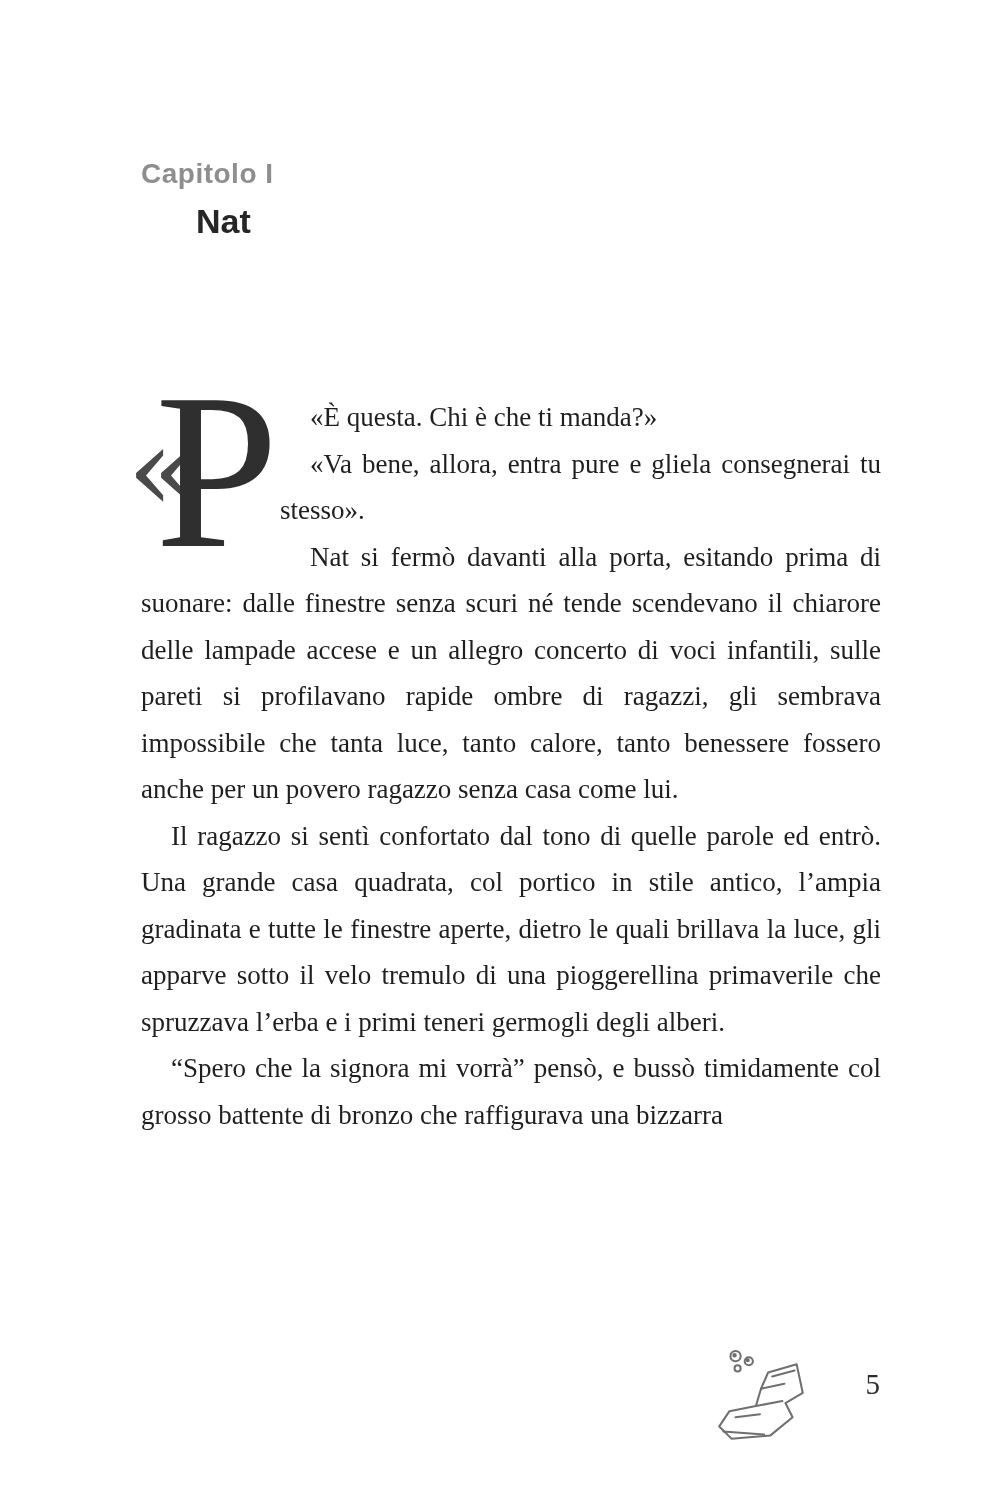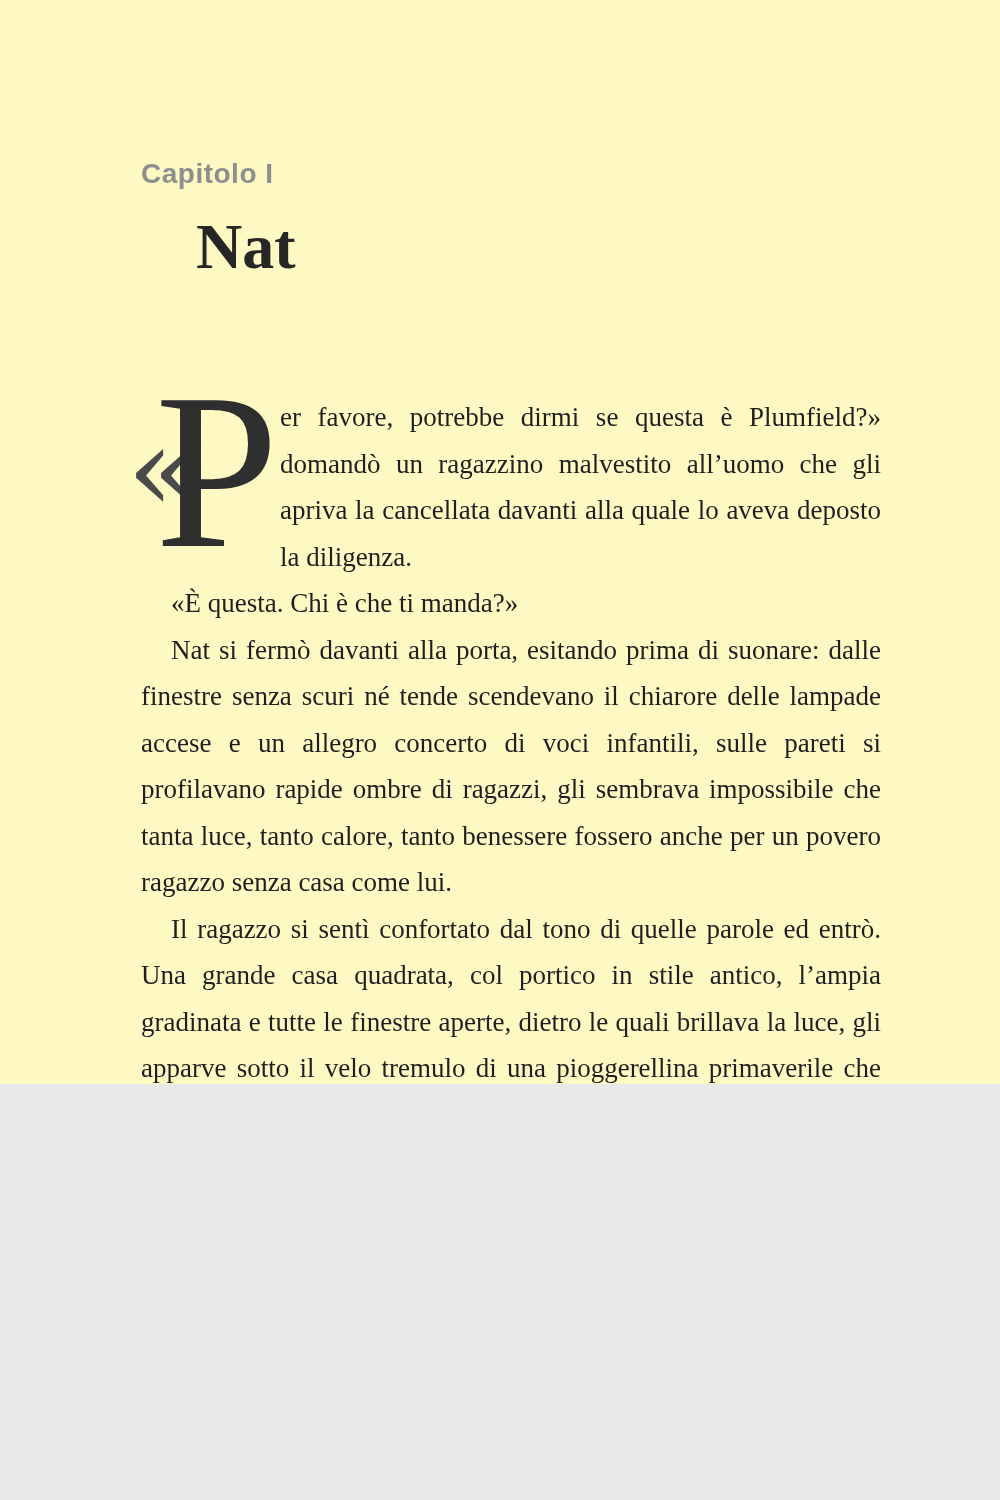--- a/index.html
+++ b/index.html
@@ -9,9 +9,9 @@
   .book-page {
     position: relative;
     width: 1000px;
-    height: 1084px;
+    height: 1500px;
     margin: 0 auto;
-    background: #fef9c3;
+    background: #ffffff;
     overflow: hidden;
   }
 

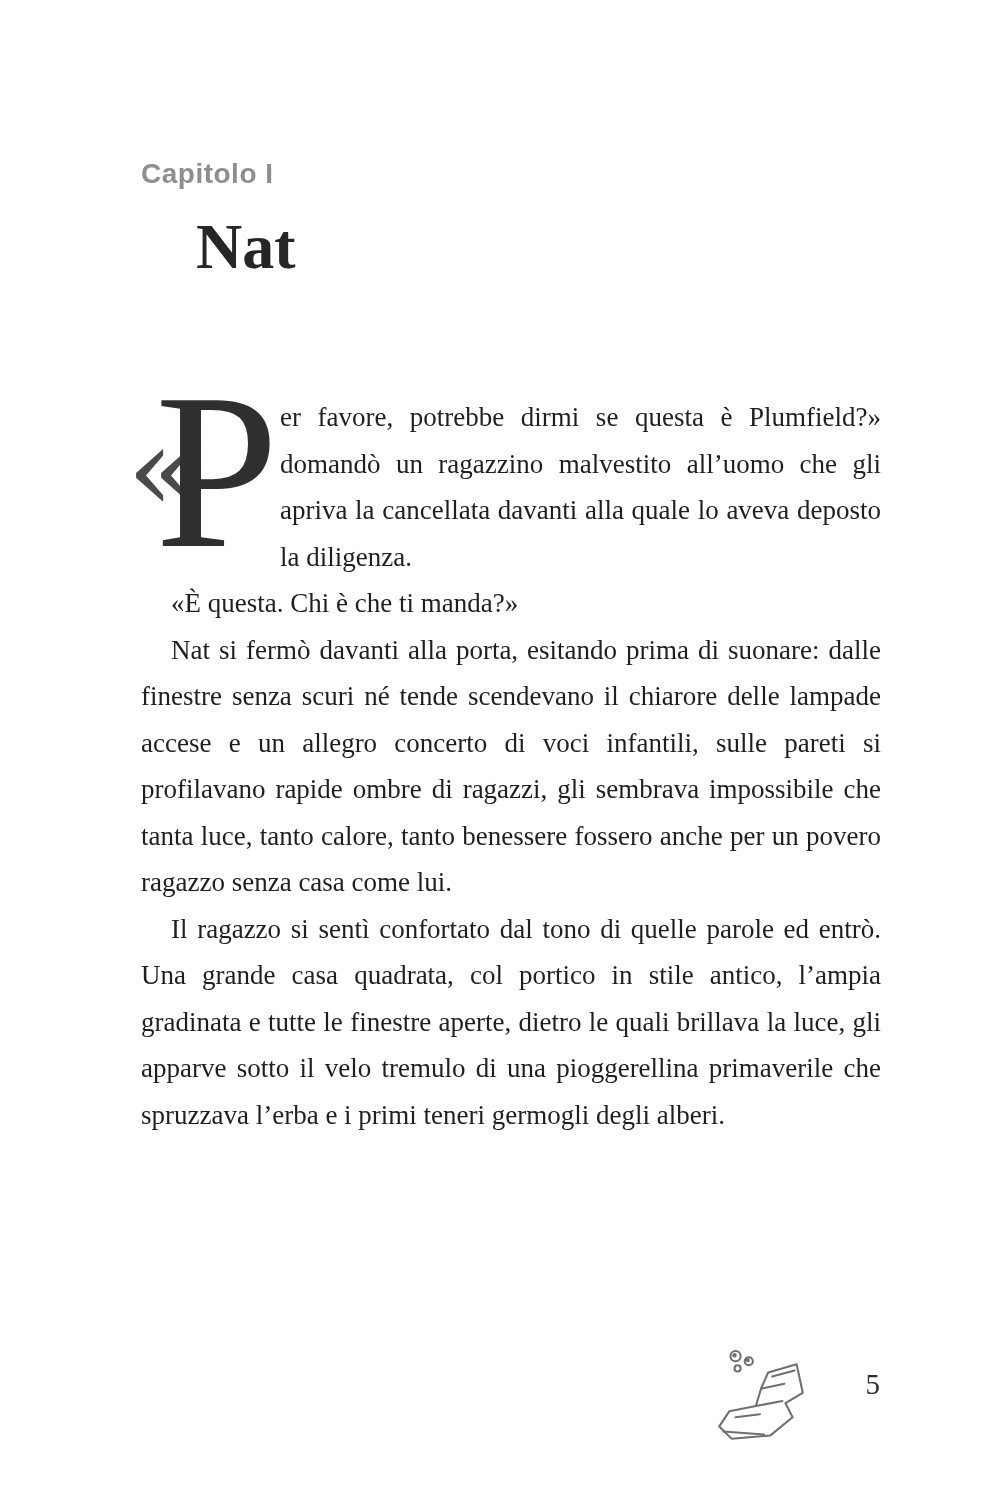--- a/index.html
+++ b/index.html
@@ -29,10 +29,10 @@
   .chapter-title {
     position: absolute;
     left: 196px;
-    top: 210px;
-    font-family: Liberation Serif, serif;
+    top: 202px;
+    font-family: Liberation Sans, sans-serif;
     font-weight: 700;
-    font-size: 64px;
+    font-size: 34px;
     color: #262626;
   }
 

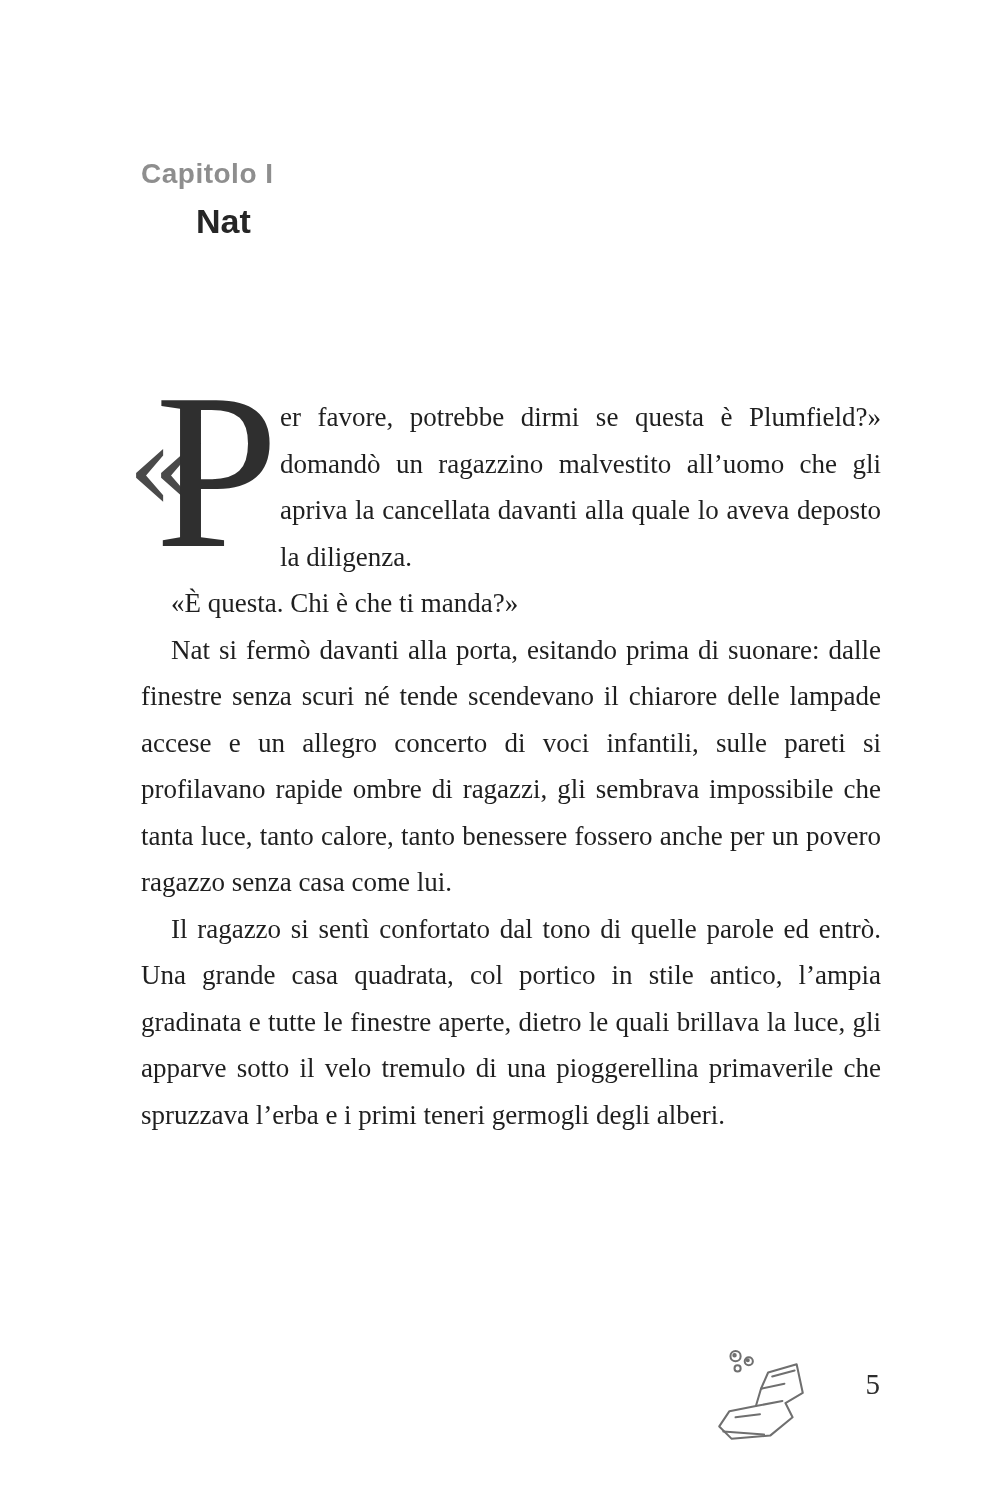--- a/index.html
+++ b/index.html
@@ -112,7 +112,6 @@
       <span class="dropcap-letter">P</span>
     </div>
 
-    <p class="para first-para">er favore, potrebbe dirmi se questa è Plumfield?» domandò un ragazzino malvestito all’uomo che gli apriva la cancellata davanti alla quale lo aveva deposto la diligenza.</p>
     <p class="para">«È questa. Chi è che ti manda?»</p>
     <p class="para">Nat si fermò davanti alla porta, esitando prima di suonare: dalle finestre senza scuri né tende scendevano il chiarore delle lampade accese e un allegro concerto di voci infantili, sulle pareti si profilavano rapide ombre di ragazzi, gli sembrava impossibile che tanta luce, tanto calore, tanto benessere fossero anche per un povero ragazzo senza casa come lui.</p>
     <p class="para">Il ragazzo si sentì confortato dal tono di quelle parole ed entrò. Una grande casa quadrata, col portico in stile antico, l’ampia gradinata e tutte le finestre aperte, dietro le quali brillava la luce, gli apparve sotto il velo tremulo di una pioggerellina primaverile che spruzzava l’erba e i primi teneri germogli degli alberi.</p>

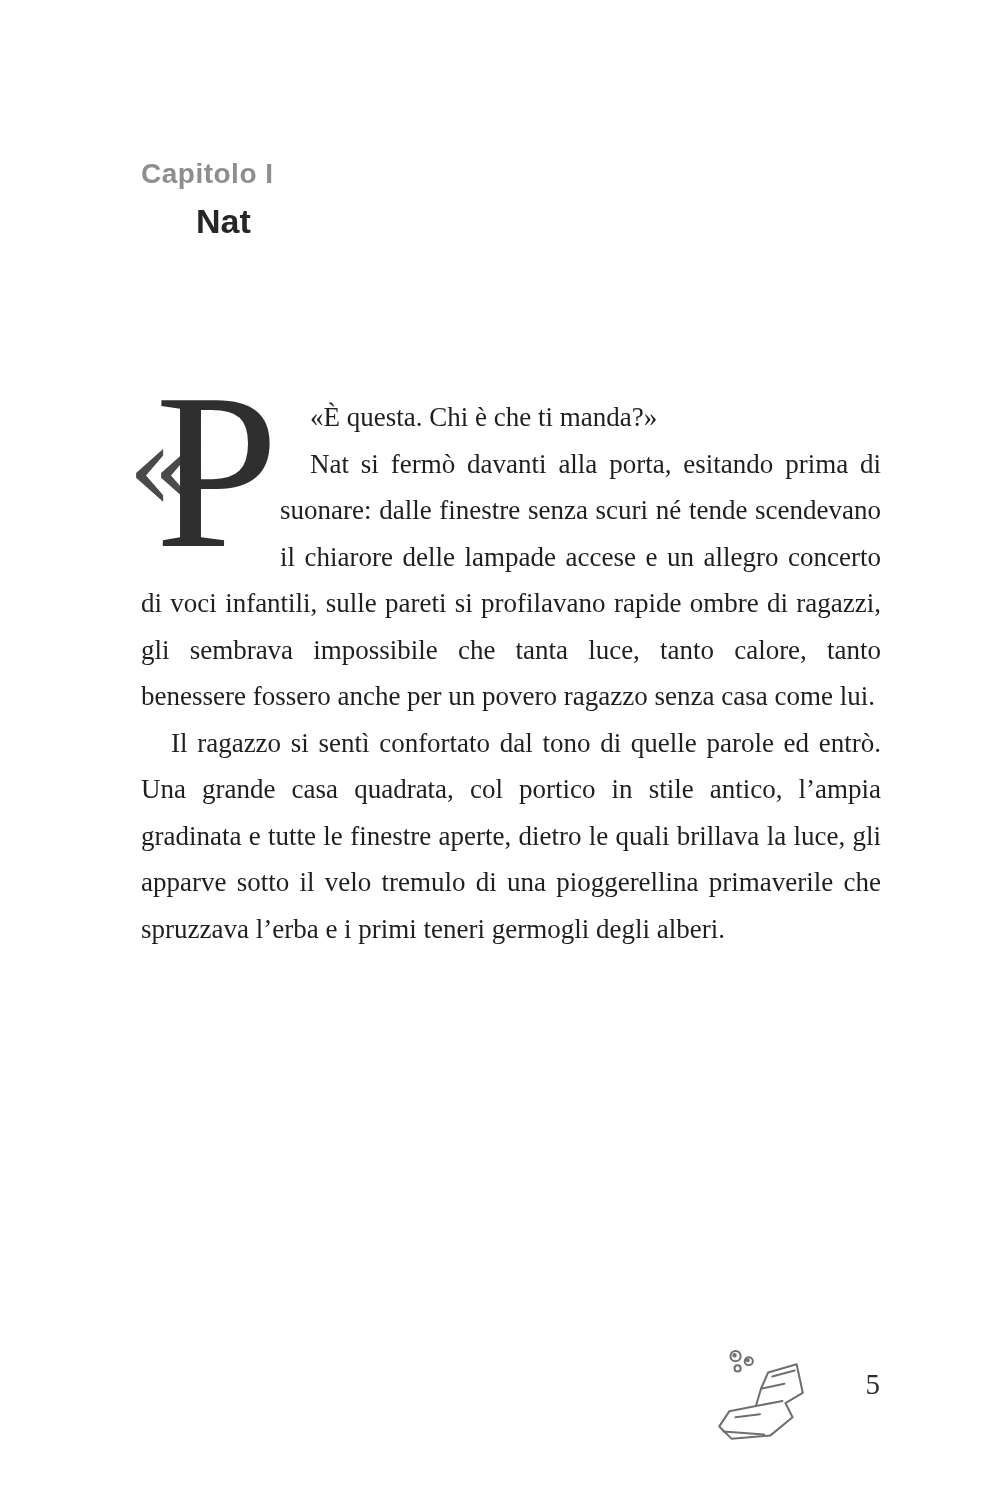--- a/index.html
+++ b/index.html
@@ -113,6 +113,7 @@
     </div>
 
     <p class="para">«È questa. Chi è che ti manda?»</p>
+    <p class="para">«Va bene, allora, entra pure e gliela consegnerai tu stesso».</p>
     <p class="para">Nat si fermò davanti alla porta, esitando prima di suonare: dalle finestre senza scuri né tende scendevano il chiarore delle lampade accese e un allegro concerto di voci infantili, sulle pareti si profilavano rapide ombre di ragazzi, gli sembrava impossibile che tanta luce, tanto calore, tanto benessere fossero anche per un povero ragazzo senza casa come lui.</p>
     <p class="para">Il ragazzo si sentì confortato dal tono di quelle parole ed entrò. Una grande casa quadrata, col portico in stile antico, l’ampia gradinata e tutte le finestre aperte, dietro le quali brillava la luce, gli apparve sotto il velo tremulo di una pioggerellina primaverile che spruzzava l’erba e i primi teneri germogli degli alberi.</p>
 

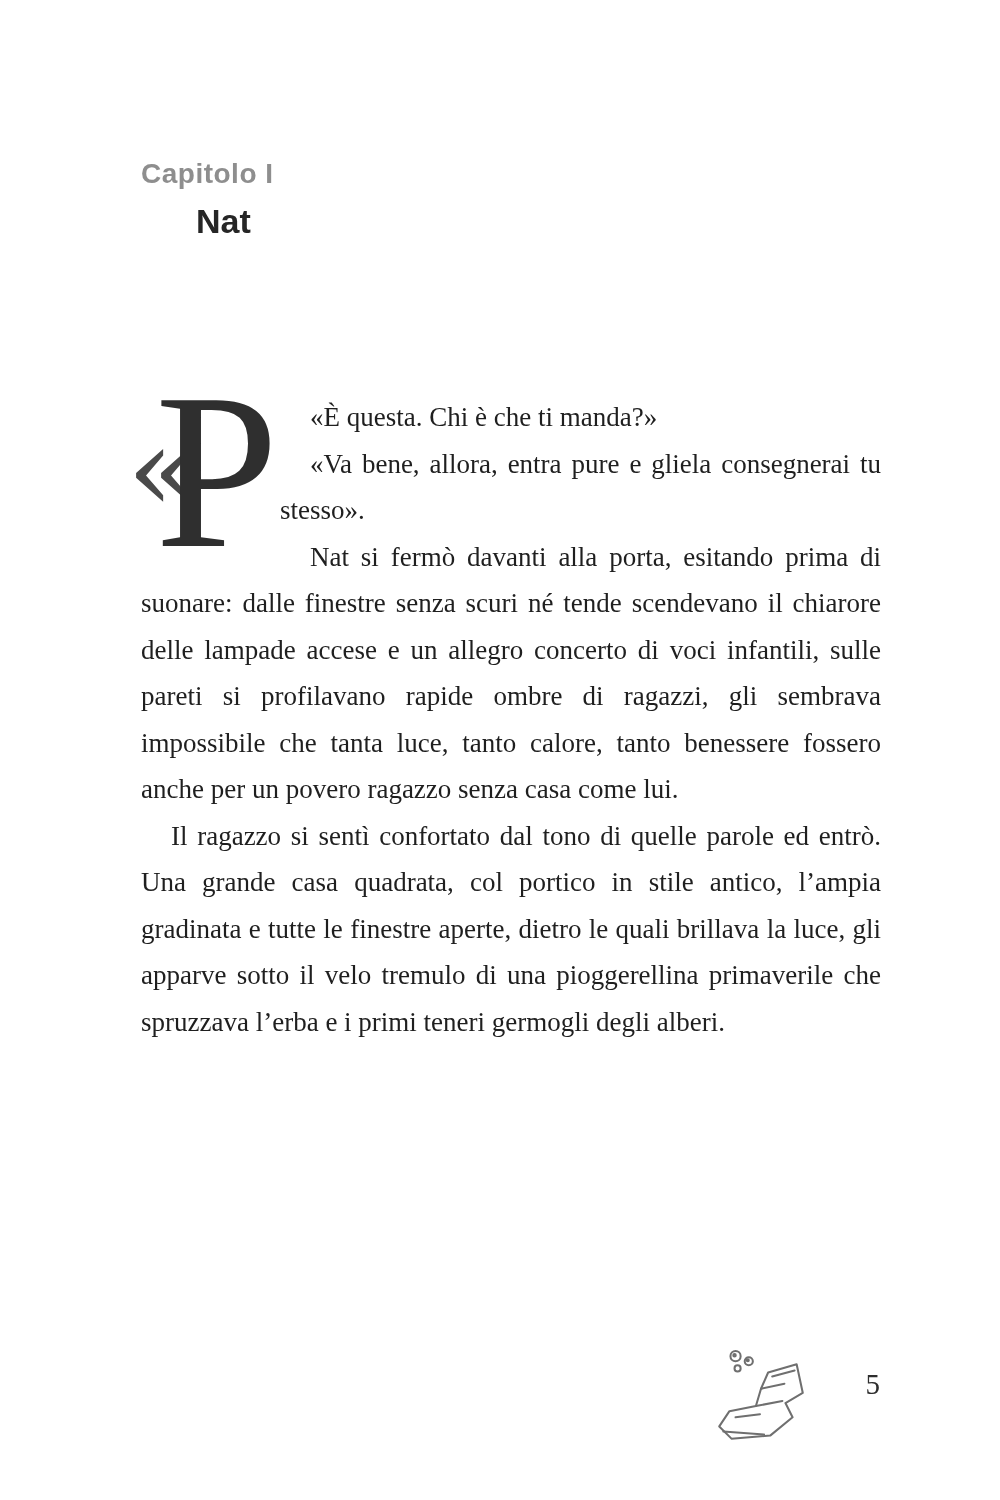--- a/index.html
+++ b/index.html
@@ -116,6 +116,7 @@
     <p class="para">«Va bene, allora, entra pure e gliela consegnerai tu stesso».</p>
     <p class="para">Nat si fermò davanti alla porta, esitando prima di suonare: dalle finestre senza scuri né tende scendevano il chiarore delle lampade accese e un allegro concerto di voci infantili, sulle pareti si profilavano rapide ombre di ragazzi, gli sembrava impossibile che tanta luce, tanto calore, tanto benessere fossero anche per un povero ragazzo senza casa come lui.</p>
     <p class="para">Il ragazzo si sentì confortato dal tono di quelle parole ed entrò. Una grande casa quadrata, col portico in stile antico, l’ampia gradinata e tutte le finestre aperte, dietro le quali brillava la luce, gli apparve sotto il velo tremulo di una pioggerellina primaverile che spruzzava l’erba e i primi teneri germogli degli alberi.</p>
+    <p class="para">“Spero che la signora mi vorrà” pensò, e bussò timidamente col grosso battente di bronzo che raffigurava una bizzarra</p>
 
   </div>
 

